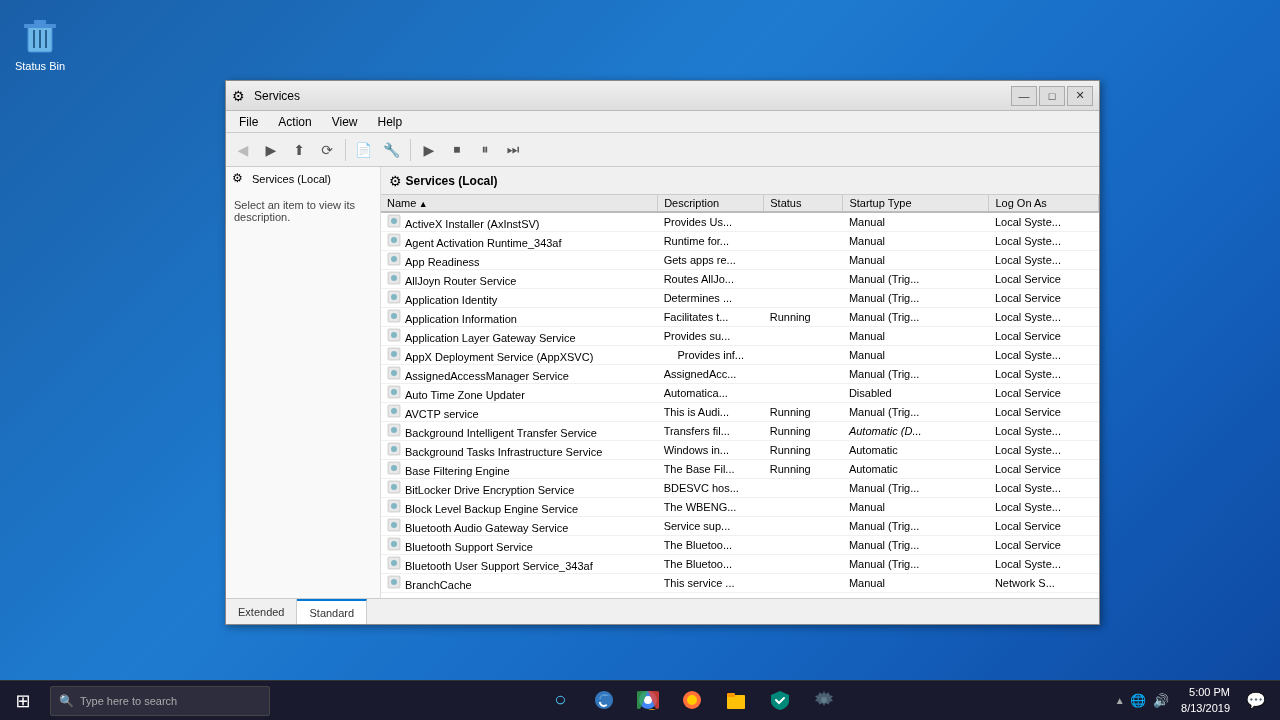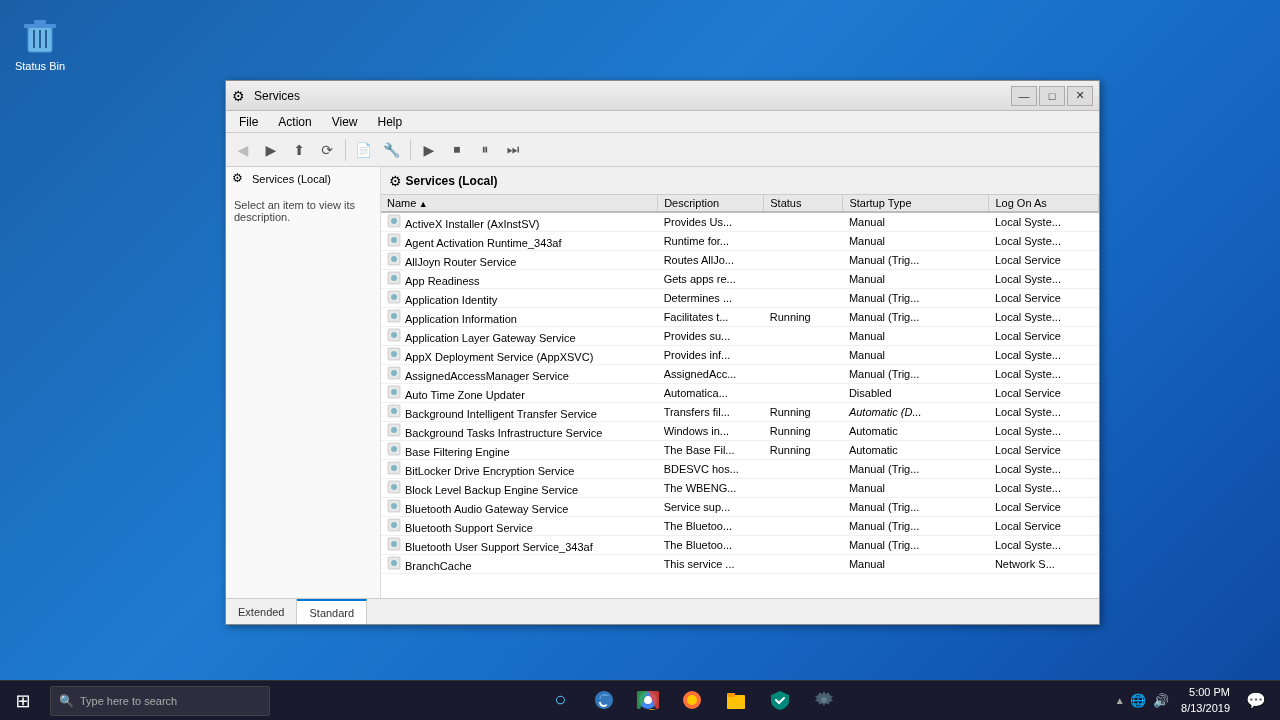--- a/index.html
+++ b/index.html
@@ -480,24 +480,24 @@
                     <div class="name-cell"><span class="row-icon"><svg width="14" height="14" viewBox="0 0 14 14">
                           <rect x="1" y="1" width="12" height="12" rx="1" fill="#e8e8e8" stroke="#aaa" stroke-width="0.5"></rect>
                           <circle cx="7" cy="7" r="3" fill="#6ab" opacity="0.8"></circle>
+                        </svg></span>App Readiness</div>
+                  </td>
+                  <td style="max-width: 130px;">Gets apps re...</td>
+                  <td style="min-width: 65px;"></td>
+                  <td style="min-width: 120px;">Manual</td>
+                  <td style="min-width: 90px;">Local Syste...</td>
+                </tr>
+                <tr>
+                  <td style="min-width: 220px; max-width: 240px;">
+                    <div class="name-cell"><span class="row-icon"><svg width="14" height="14" viewBox="0 0 14 14">
+                          <rect x="1" y="1" width="12" height="12" rx="1" fill="#e8e8e8" stroke="#aaa" stroke-width="0.5"></rect>
+                          <circle cx="7" cy="7" r="3" fill="#6ab" opacity="0.8"></circle>
                         </svg></span>AllJoyn Router Service</div>
                   </td>
                   <td style="max-width: 130px;">Routes AllJo...</td>
                   <td style="min-width: 65px;"></td>
                   <td style="min-width: 120px;">Manual (Trig...</td>
                   <td style="min-width: 90px;">Local Service</td>
-                </tr>
-                <tr>
-                  <td style="min-width: 220px; max-width: 240px;">
-                    <div class="name-cell"><span class="row-icon"><svg width="14" height="14" viewBox="0 0 14 14">
-                          <rect x="1" y="1" width="12" height="12" rx="1" fill="#e8e8e8" stroke="#aaa" stroke-width="0.5"></rect>
-                          <circle cx="7" cy="7" r="3" fill="#6ab" opacity="0.8"></circle>
-                        </svg></span>App Readiness</div>
-                  </td>
-                  <td style="max-width: 130px;">Gets apps re...</td>
-                  <td style="min-width: 65px;"></td>
-                  <td style="min-width: 120px;">Manual</td>
-                  <td style="min-width: 90px;">Local Syste...</td>
                 </tr>
                 <tr>
                   <td style="min-width: 220px; max-width: 240px;">

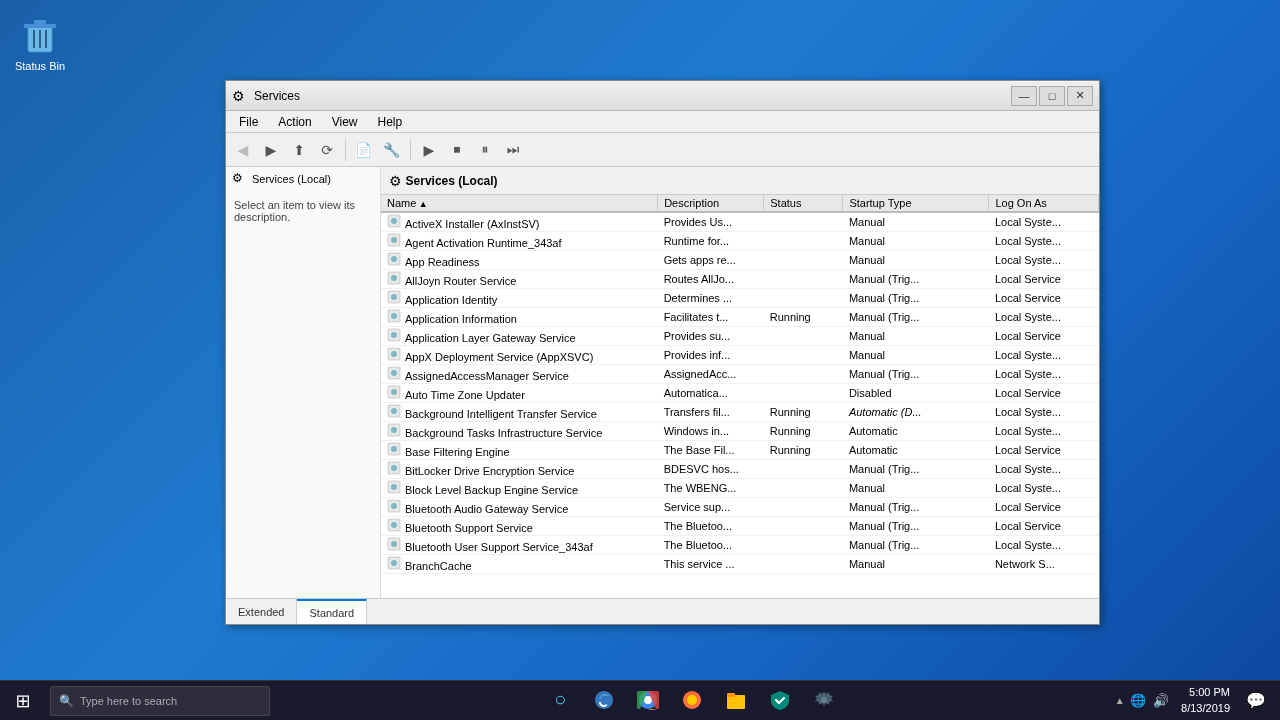--- a/index.html
+++ b/index.html
@@ -542,7 +542,7 @@
                           <circle cx="7" cy="7" r="3" fill="#6ab" opacity="0.8"></circle>
                         </svg></span>AppX Deployment Service (AppXSVC)</div>
                   </td>
-                  <td style="max-width: 130px;">Provides inf...</td>
+                  <td style="max-width: 130px; text-align: center;">Provides inf...</td>
                   <td style="min-width: 65px;"></td>
                   <td style="min-width: 120px;">Manual</td>
                   <td style="min-width: 90px;">Local Syste...</td>

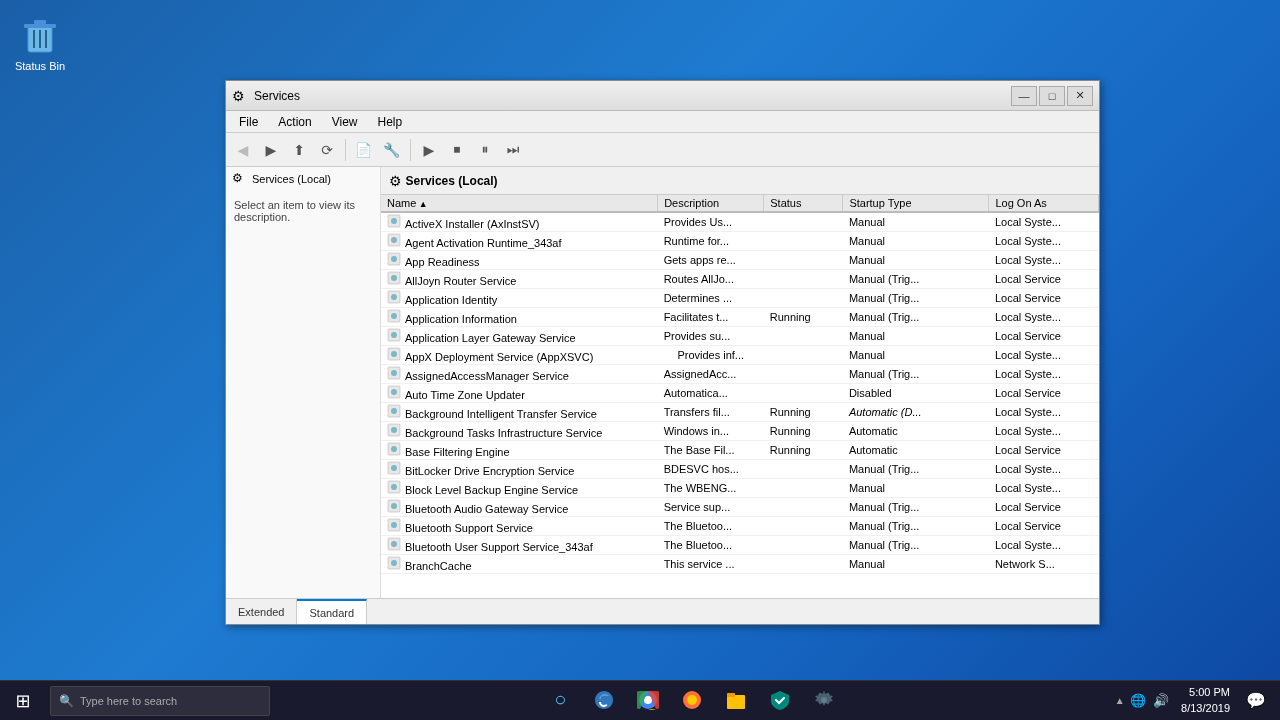--- a/index.html
+++ b/index.html
@@ -576,6 +576,18 @@
                     <div class="name-cell"><span class="row-icon"><svg width="14" height="14" viewBox="0 0 14 14">
                           <rect x="1" y="1" width="12" height="12" rx="1" fill="#e8e8e8" stroke="#aaa" stroke-width="0.5"></rect>
                           <circle cx="7" cy="7" r="3" fill="#6ab" opacity="0.8"></circle>
+                        </svg></span>AVCTP service</div>
+                  </td>
+                  <td style="max-width: 130px;">This is Audi...</td>
+                  <td style="min-width: 65px;">Running</td>
+                  <td style="min-width: 120px;">Manual (Trig...</td>
+                  <td style="min-width: 90px;">Local Service</td>
+                </tr>
+                <tr>
+                  <td style="min-width: 220px; max-width: 240px;">
+                    <div class="name-cell"><span class="row-icon"><svg width="14" height="14" viewBox="0 0 14 14">
+                          <rect x="1" y="1" width="12" height="12" rx="1" fill="#e8e8e8" stroke="#aaa" stroke-width="0.5"></rect>
+                          <circle cx="7" cy="7" r="3" fill="#6ab" opacity="0.8"></circle>
                         </svg></span>Background Intelligent Transfer Service</div>
                   </td>
                   <td style="max-width: 130px;">Transfers fil...</td>

